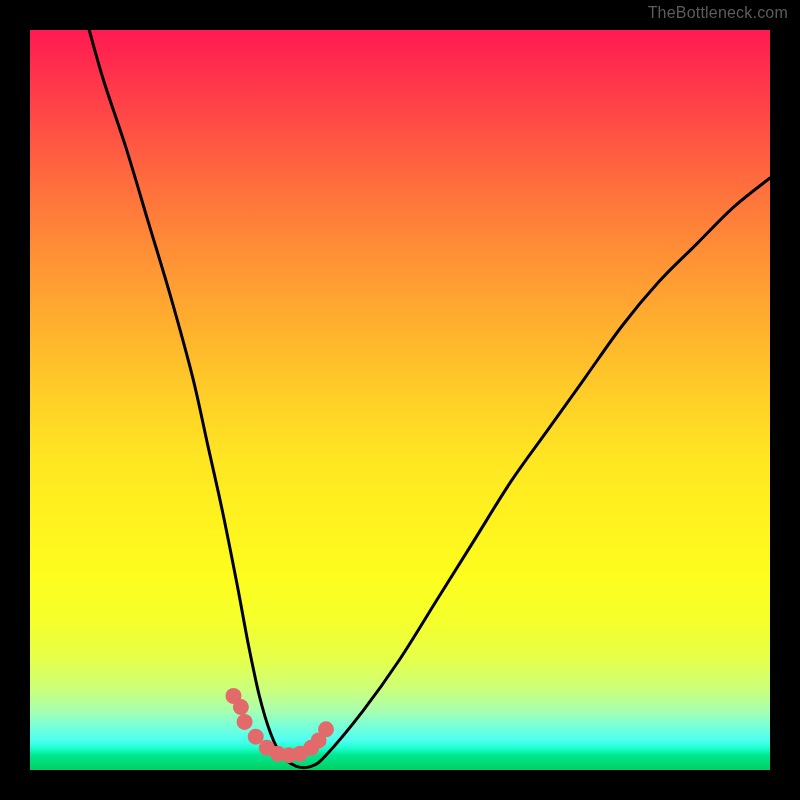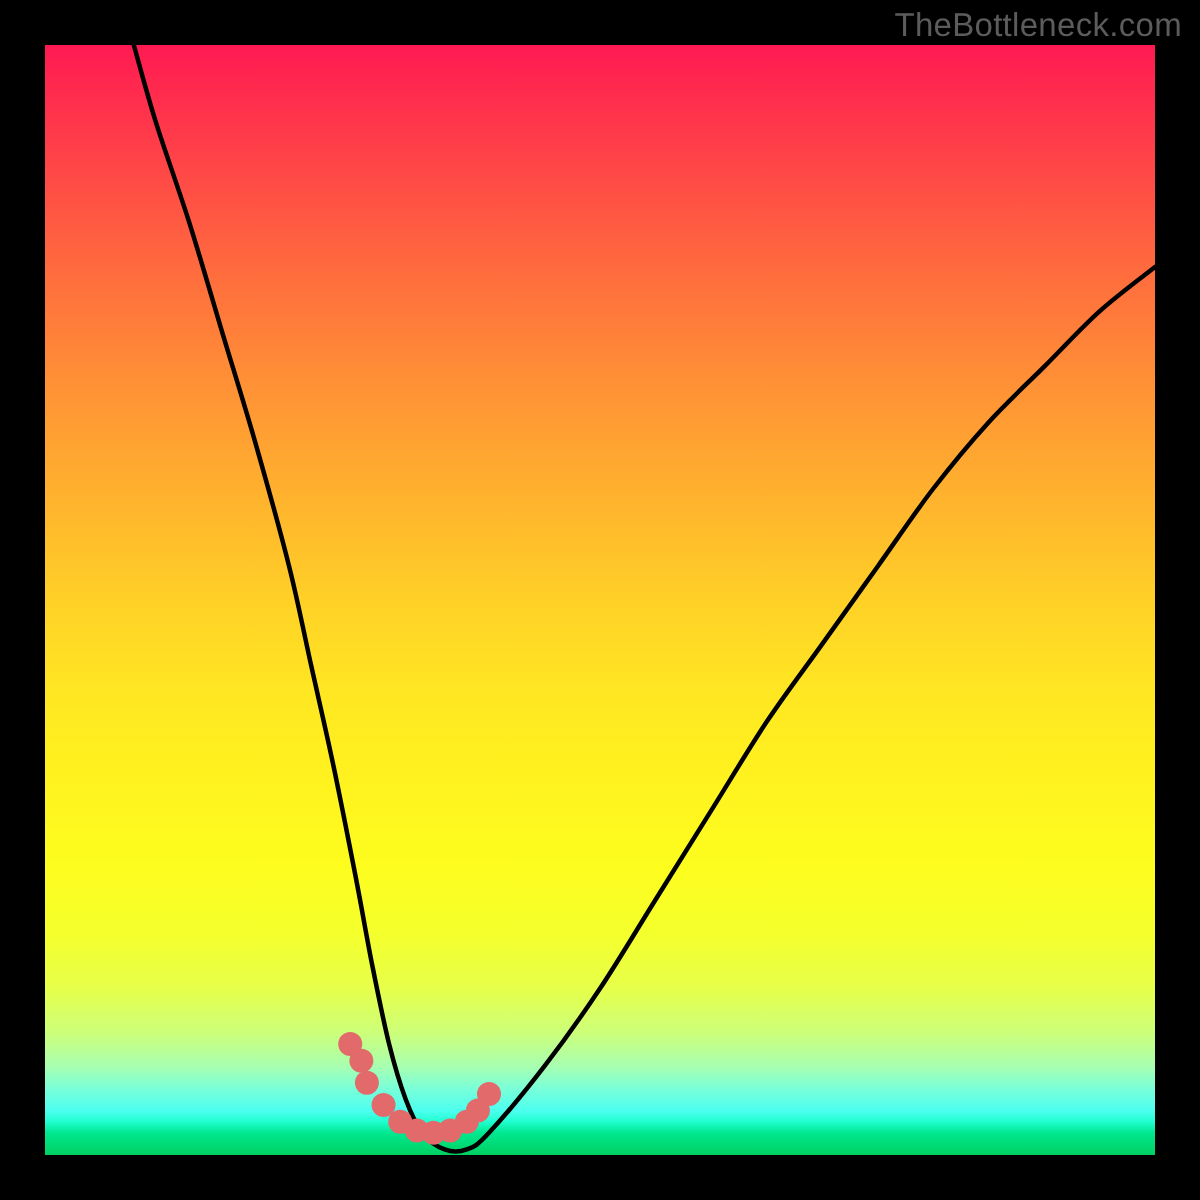--- a/index.html
+++ b/index.html
@@ -51,7 +51,7 @@
     top: 4px;
     right: 12px;
     color: #5c5c5c;
-    font-size: 22px;
+    font-size: 16px;
     font-weight: 500;
     letter-spacing: 0.2px;
     user-select: none;

